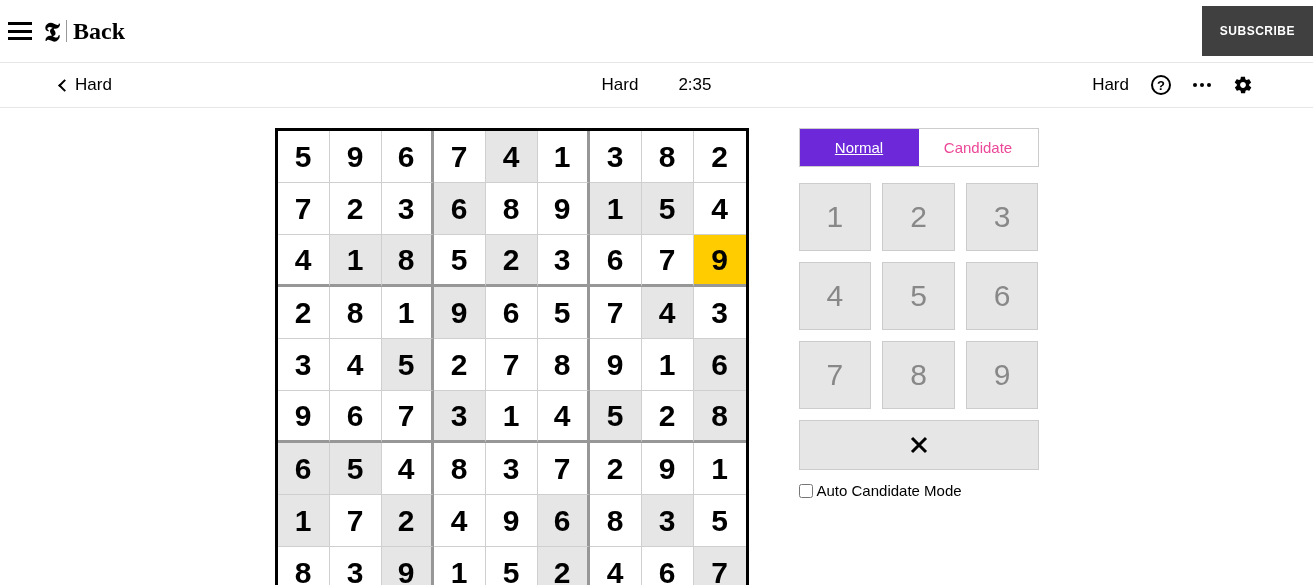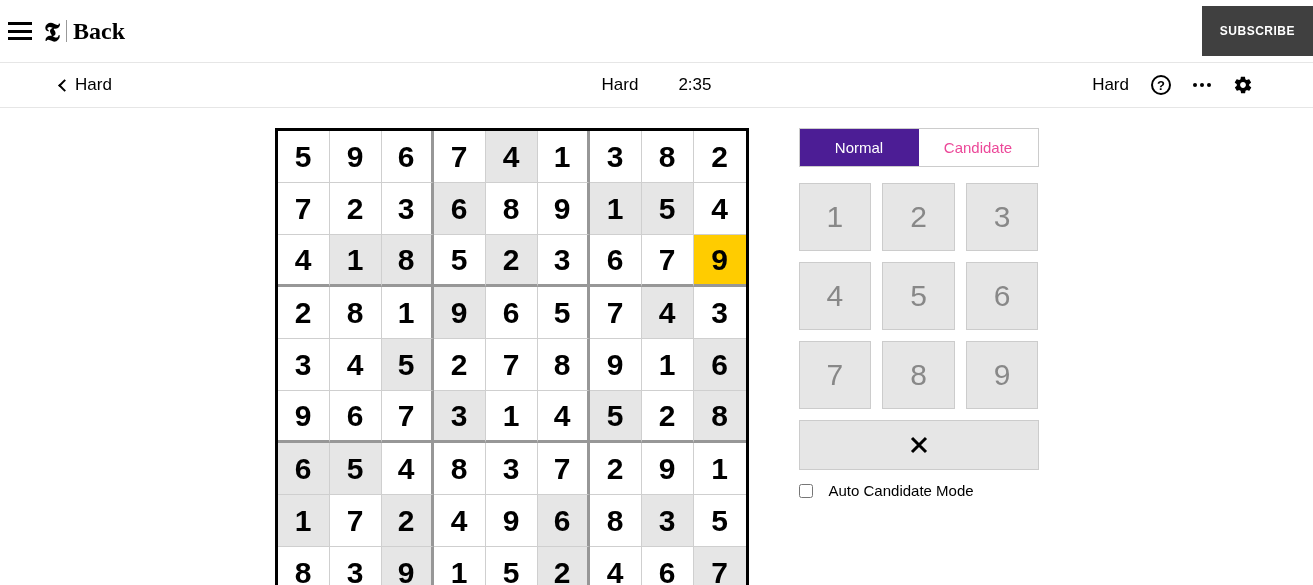--- a/index.html
+++ b/index.html
@@ -35,7 +35,7 @@
     .controls { width: 240px; }
     .mode-tabs { display: flex; border: 1px solid #ccc; margin-bottom: 16px; }
     .mode-tab { flex: 1; text-align: center; padding: 10px 0; font-size: 15px; cursor: pointer; background: #fff; color: #ec4899; }
-    .mode-tab.active { background: #4c1d95; color: #fff; }
+    .mode-tab.active { background: #6d28d9; color: #fff; text-decoration: underline; }
     .numpad { display: grid; grid-template-columns: repeat(3, 1fr); gap: 11px; margin-bottom: 11px; }
     .numpad-btn { height: 68px; background: #e6e6e6; border: 1px solid #ccc; display: flex; align-items: center; justify-content: center; font-size: 30px; color: #888; cursor: pointer; }
     .erase-btn { width: 100%; height: 50px; background: #e6e6e6; border: 1px solid #ccc; display: flex; align-items: center; justify-content: center; cursor: pointer; margin-bottom: 12px;}

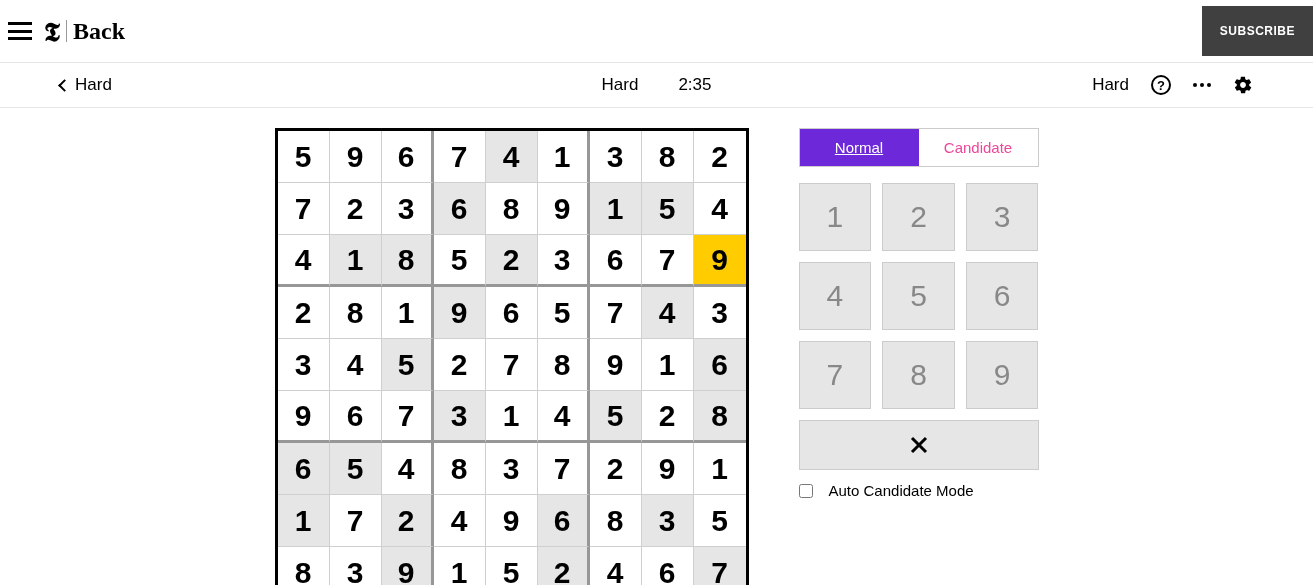--- a/index.html
+++ b/index.html
@@ -39,7 +39,7 @@
     .numpad { display: grid; grid-template-columns: repeat(3, 1fr); gap: 11px; margin-bottom: 11px; }
     .numpad-btn { height: 68px; background: #e6e6e6; border: 1px solid #ccc; display: flex; align-items: center; justify-content: center; font-size: 30px; color: #888; cursor: pointer; }
     .erase-btn { width: 100%; height: 50px; background: #e6e6e6; border: 1px solid #ccc; display: flex; align-items: center; justify-content: center; cursor: pointer; margin-bottom: 12px;}
-    .auto-cand { display: flex; align-items: center; gap: 16px; font-size: 15px; }
+    .auto-cand { display: flex; align-items: center; gap: 4px; font-size: 15px; }
     .auto-cand input { width: 14px; height: 14px; }
   </style>
 </head>

